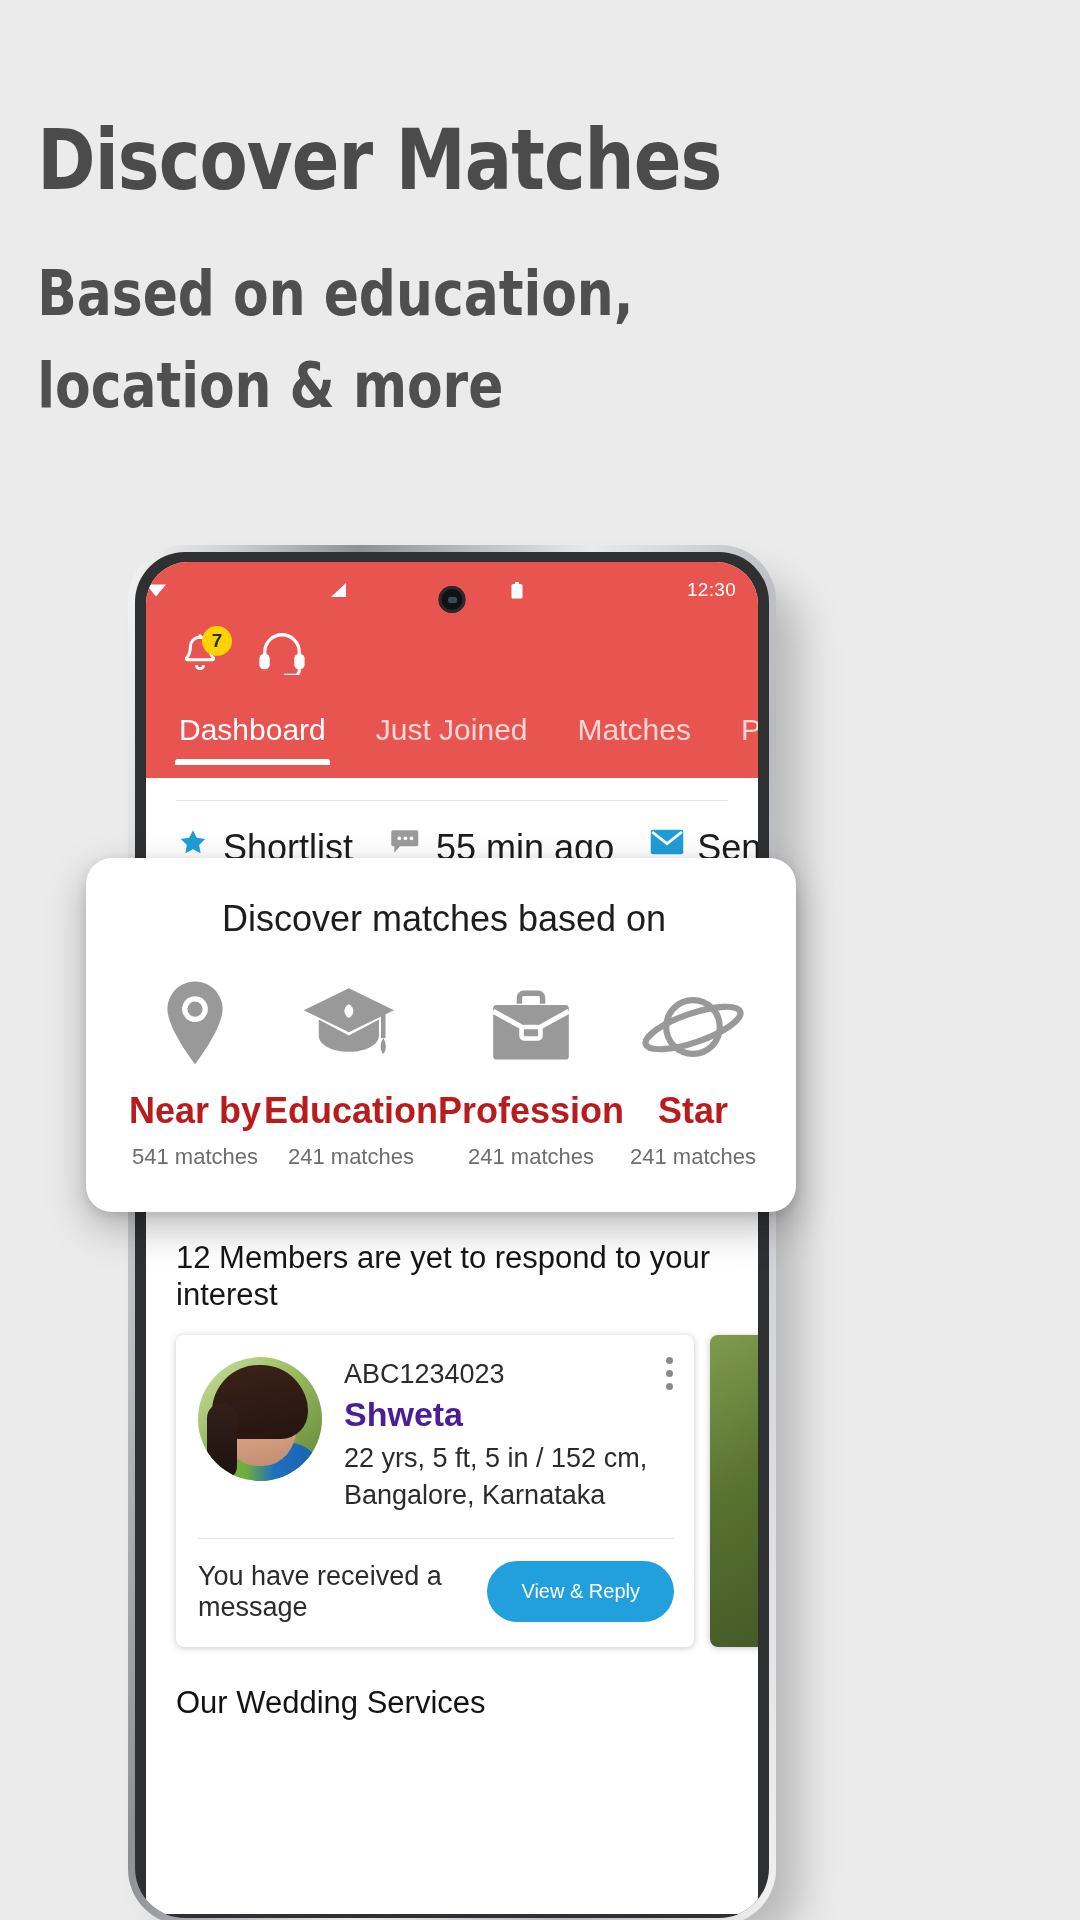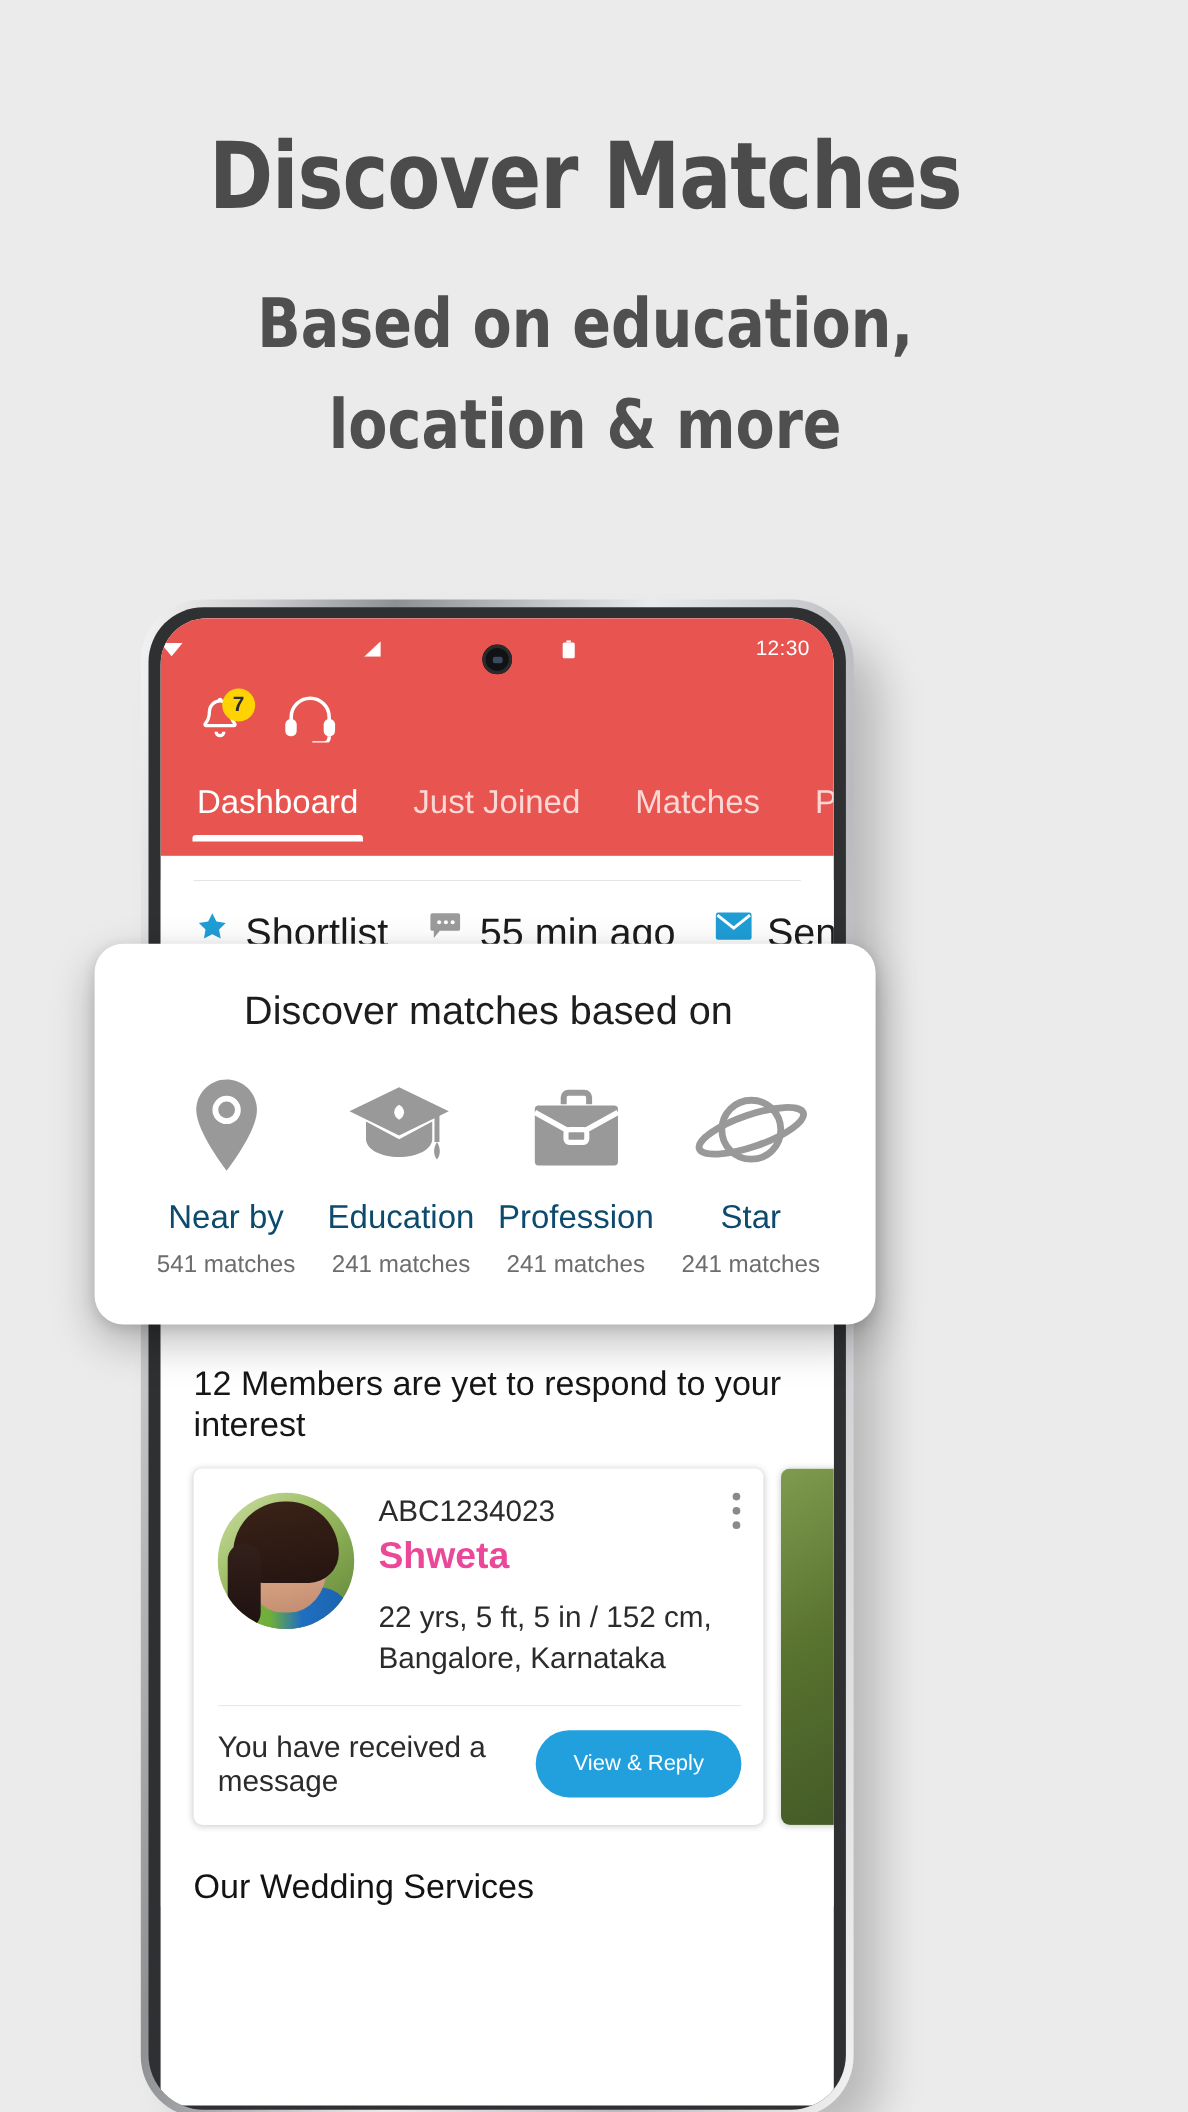--- a/index.html
+++ b/index.html
@@ -12,7 +12,7 @@
   }
 
   
-  .promo { position:absolute; left:0; top:0; width:1064px; text-align:center; }
+  .promo { position:absolute; left:0; top:0; width:1064px; text-align:left; }
   .promo-title {
     font-family:"DejaVu Sans Condensed","Liberation Sans Narrow","Liberation Sans",sans-serif;
     font-weight:bold;

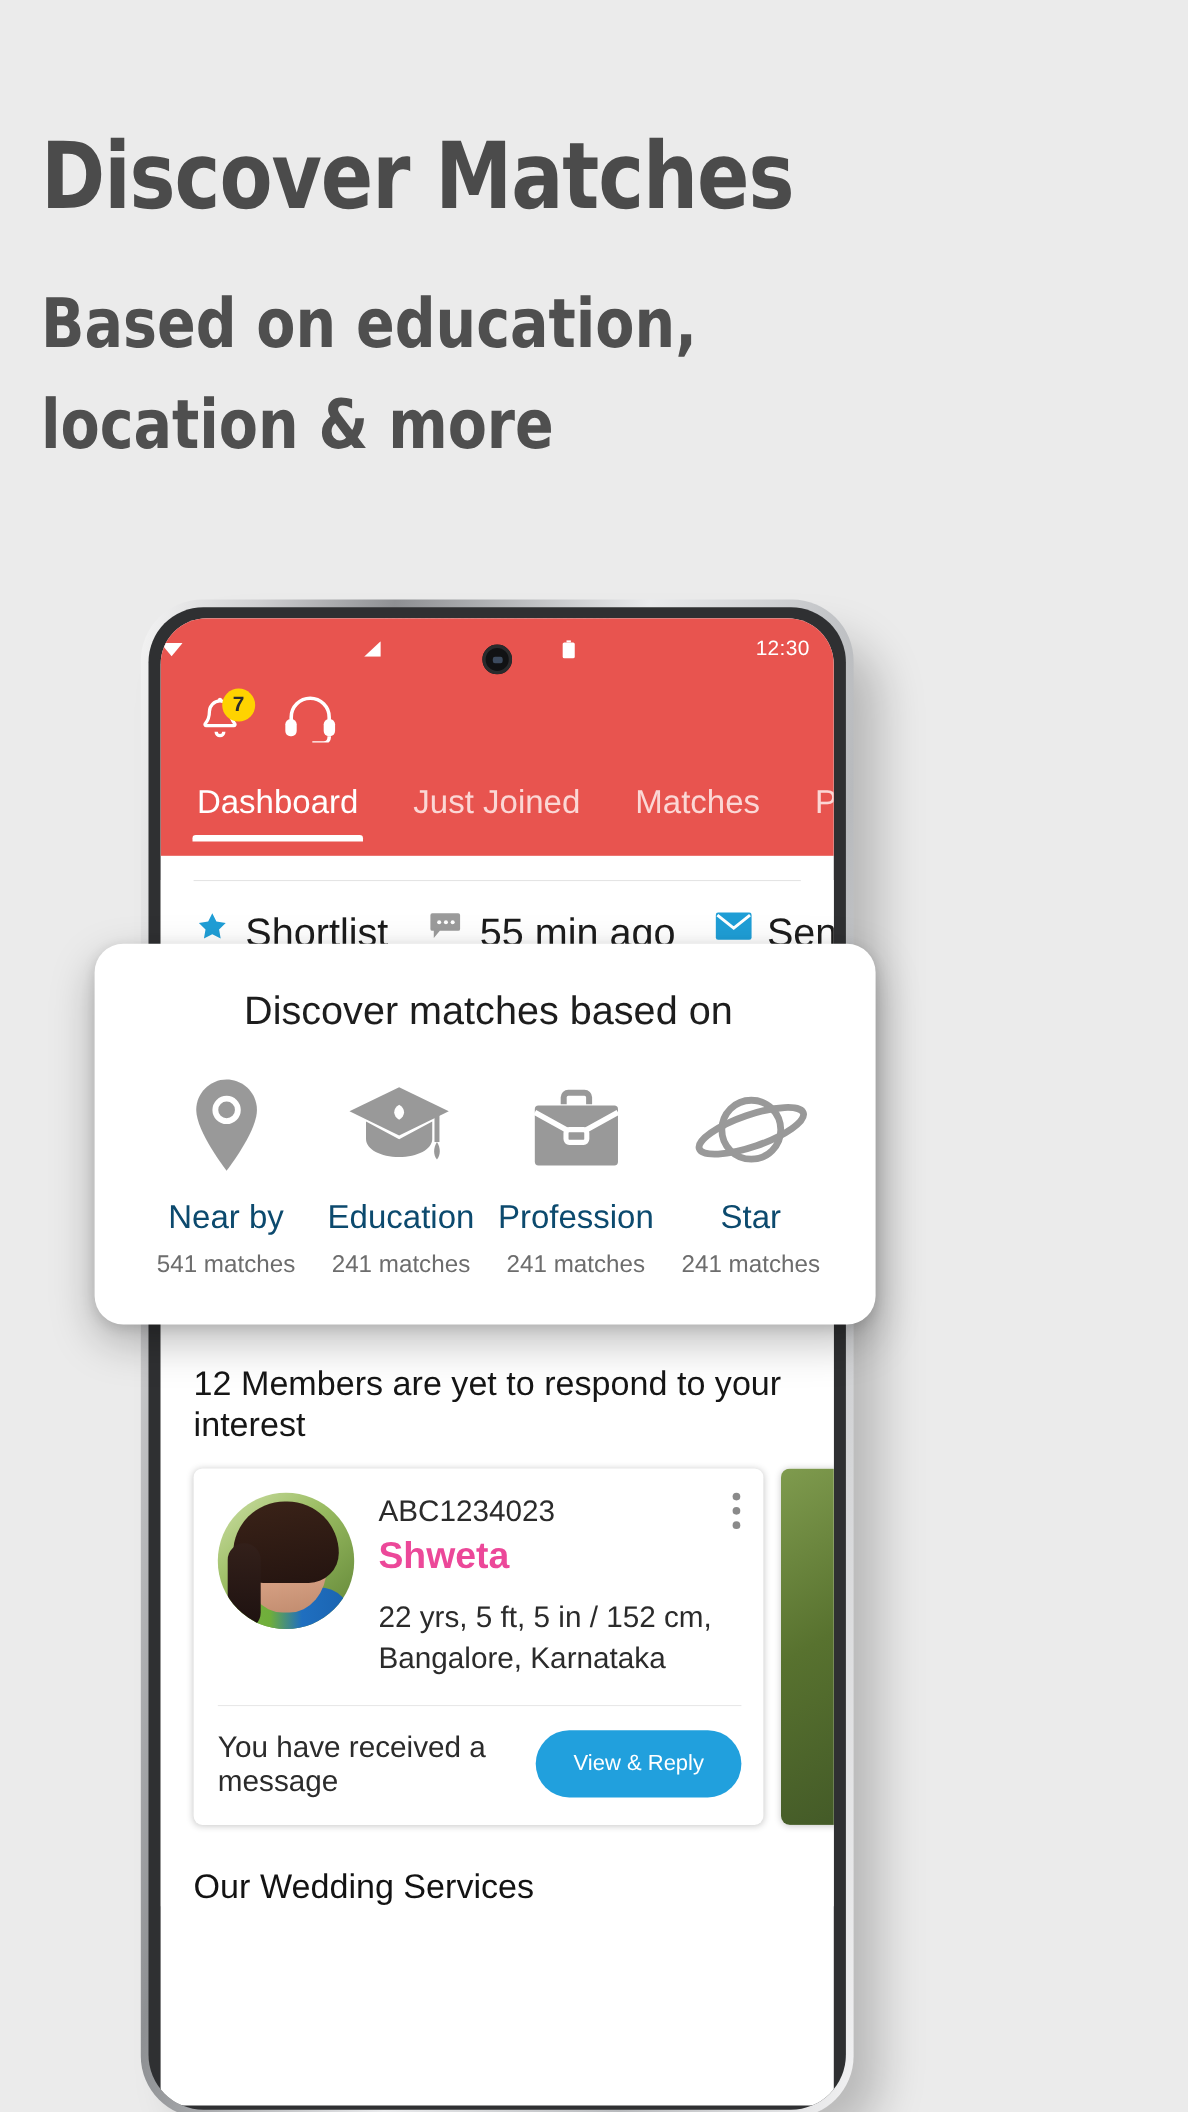--- a/index.html
+++ b/index.html
@@ -218,7 +218,7 @@
   .ov-grid { display:flex; }
   .ov-item { flex:1; text-align:center; }
   .ov-ico { height:96px; display:flex; align-items:flex-end; justify-content:center; margin-bottom:20px; }
-  .ov-label { font-size:30px; font-weight:normal; color:#0c4a6e; margin-bottom:12px; }
+  .ov-label { font-size:36px; font-weight:bold; color:#b91c1c; margin-bottom:12px; }
   .ov-count { font-size:22px; color:#6d6d6d; }
 </style>
 </head>

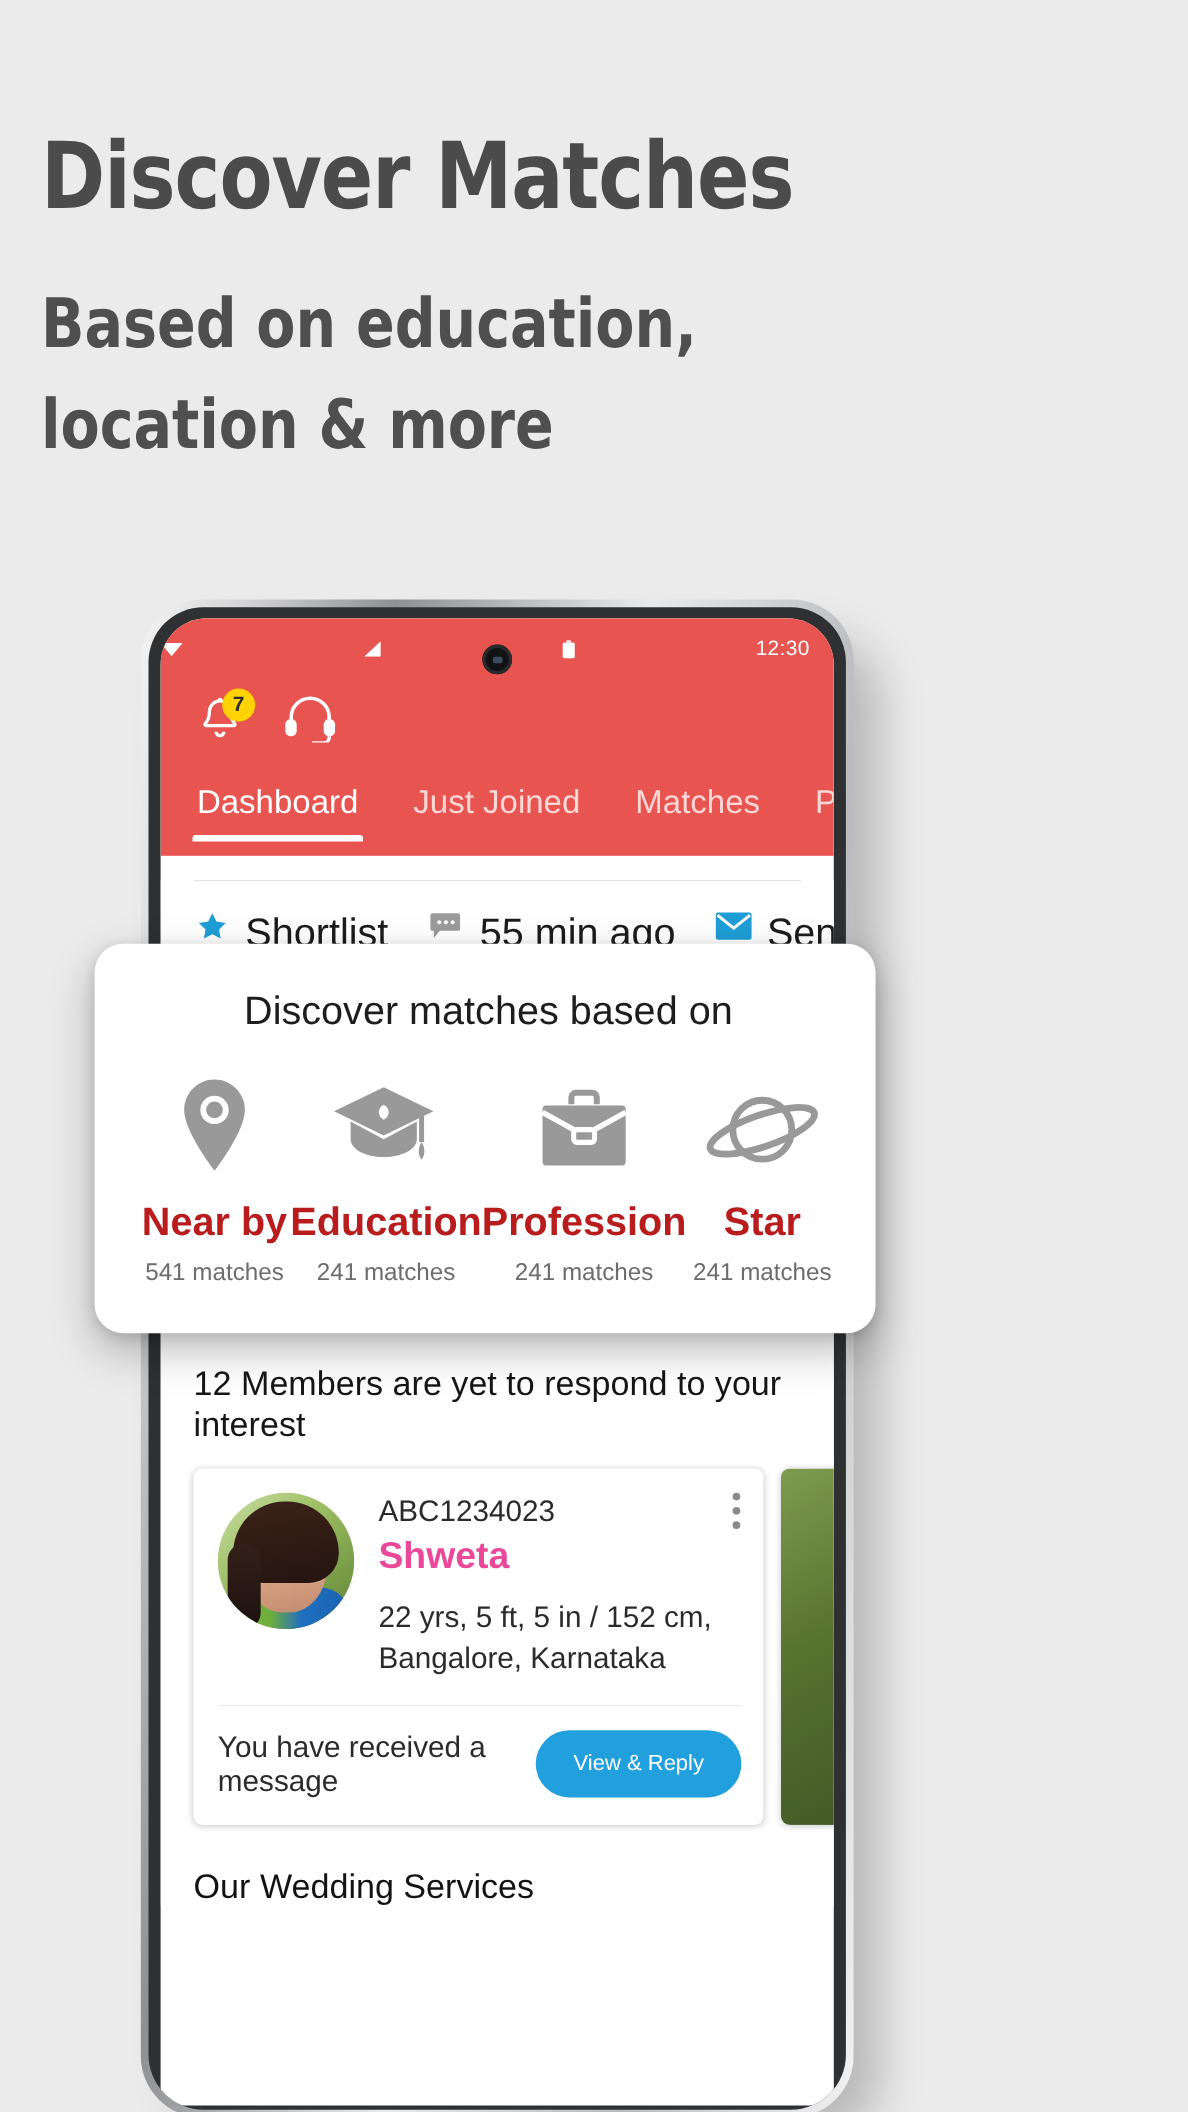--- a/index.html
+++ b/index.html
@@ -186,7 +186,7 @@
   }
   .pinfo { flex:1; padding-top:2px; }
   .pid { font-size:27px; color:#2b2b2b; margin-bottom:5px; }
-  .pname { font-size:34px; font-weight:bold; color:#ec4899; margin-bottom:18px; }
+  .pname { font-size:34px; font-weight:bold; color:#4c1d95; margin-bottom:6px; }
   .pdet { font-size:27px; color:#2b2b2b; line-height:1.36; }
   .kebab {
     position:absolute; right:20px; top:22px;

